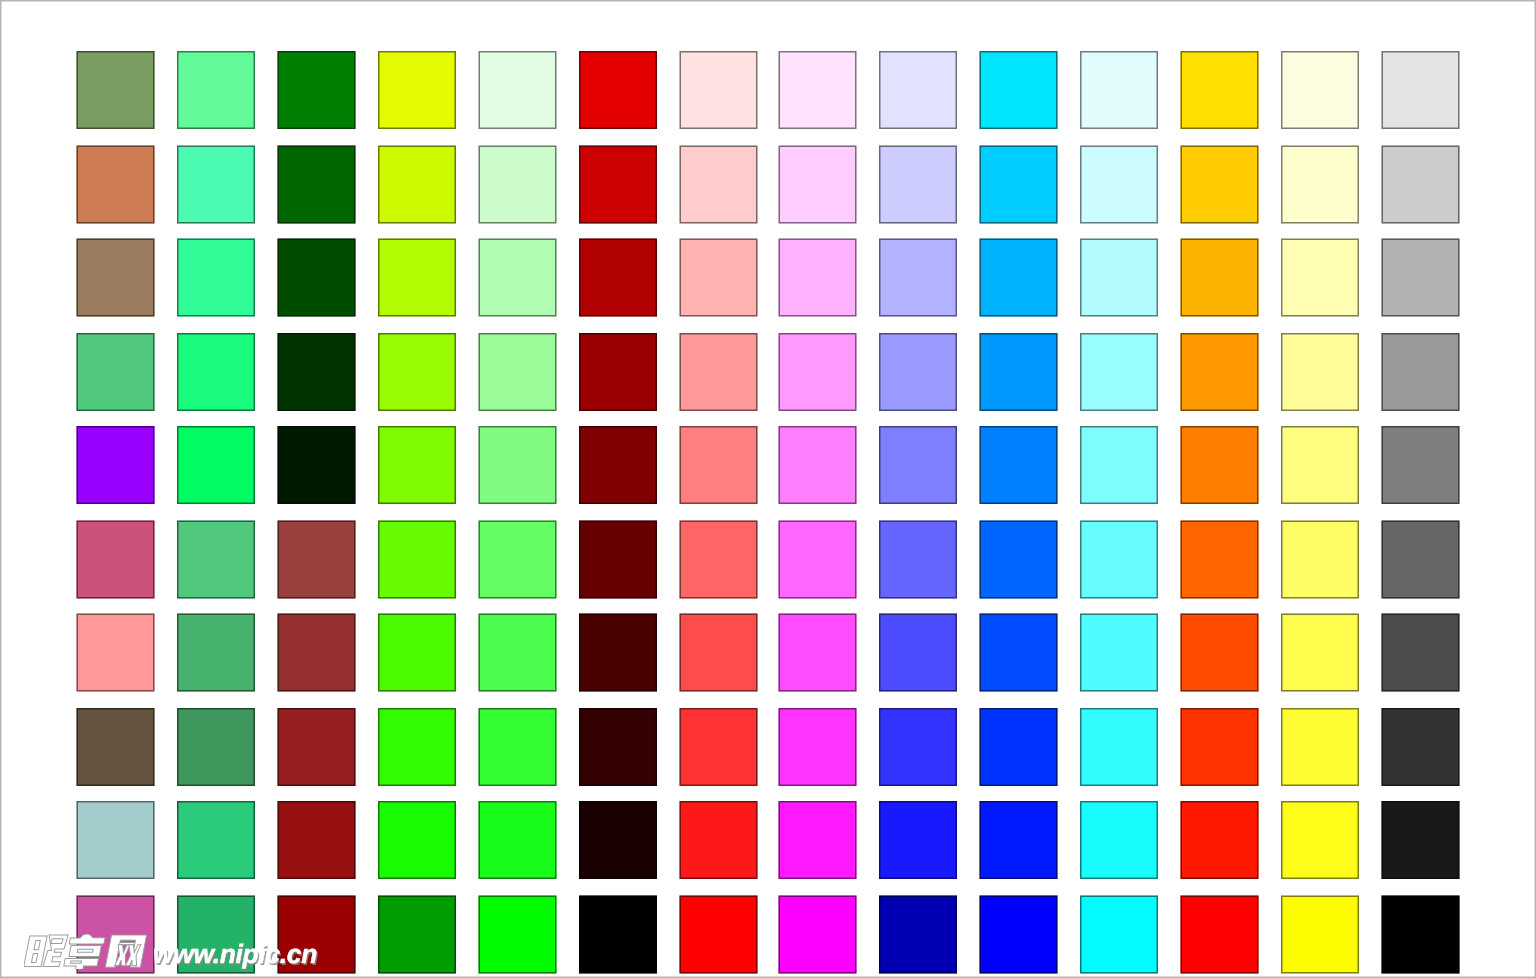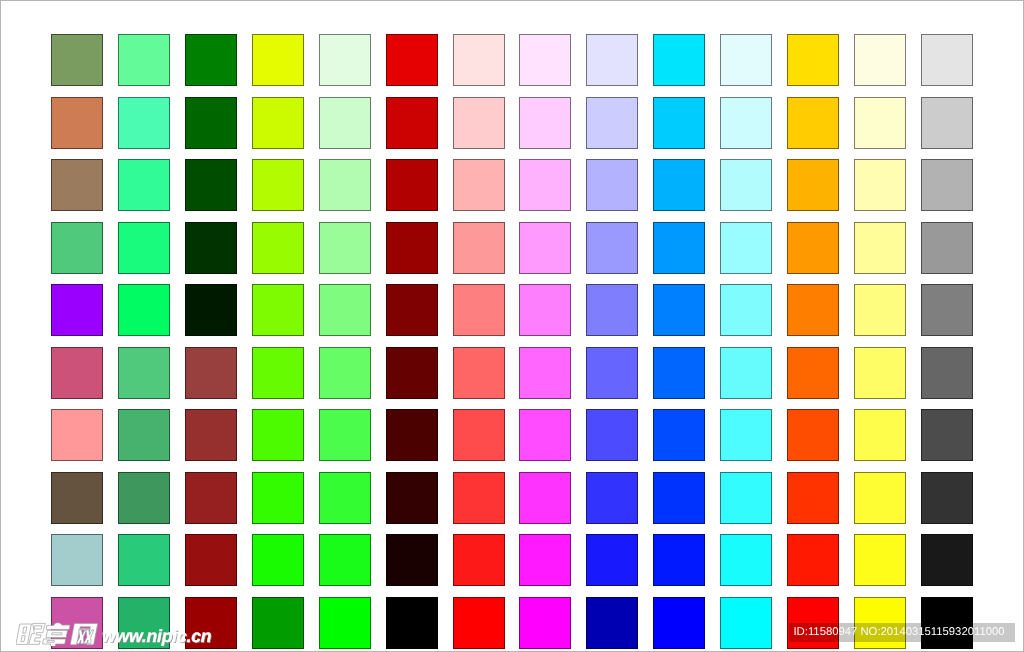--- a/index.html
+++ b/index.html
@@ -55,9 +55,6 @@
     <span id="wm-cn-text">昵享网</span>
     <span id="wm-site">www.nipic.cn</span>
   </div>
-  <div id="idbar">
-    <div id="idtext">ID:11580947 NO:20140315115932011000</div>
-  </div>
 </div>
 
 </body></html>

